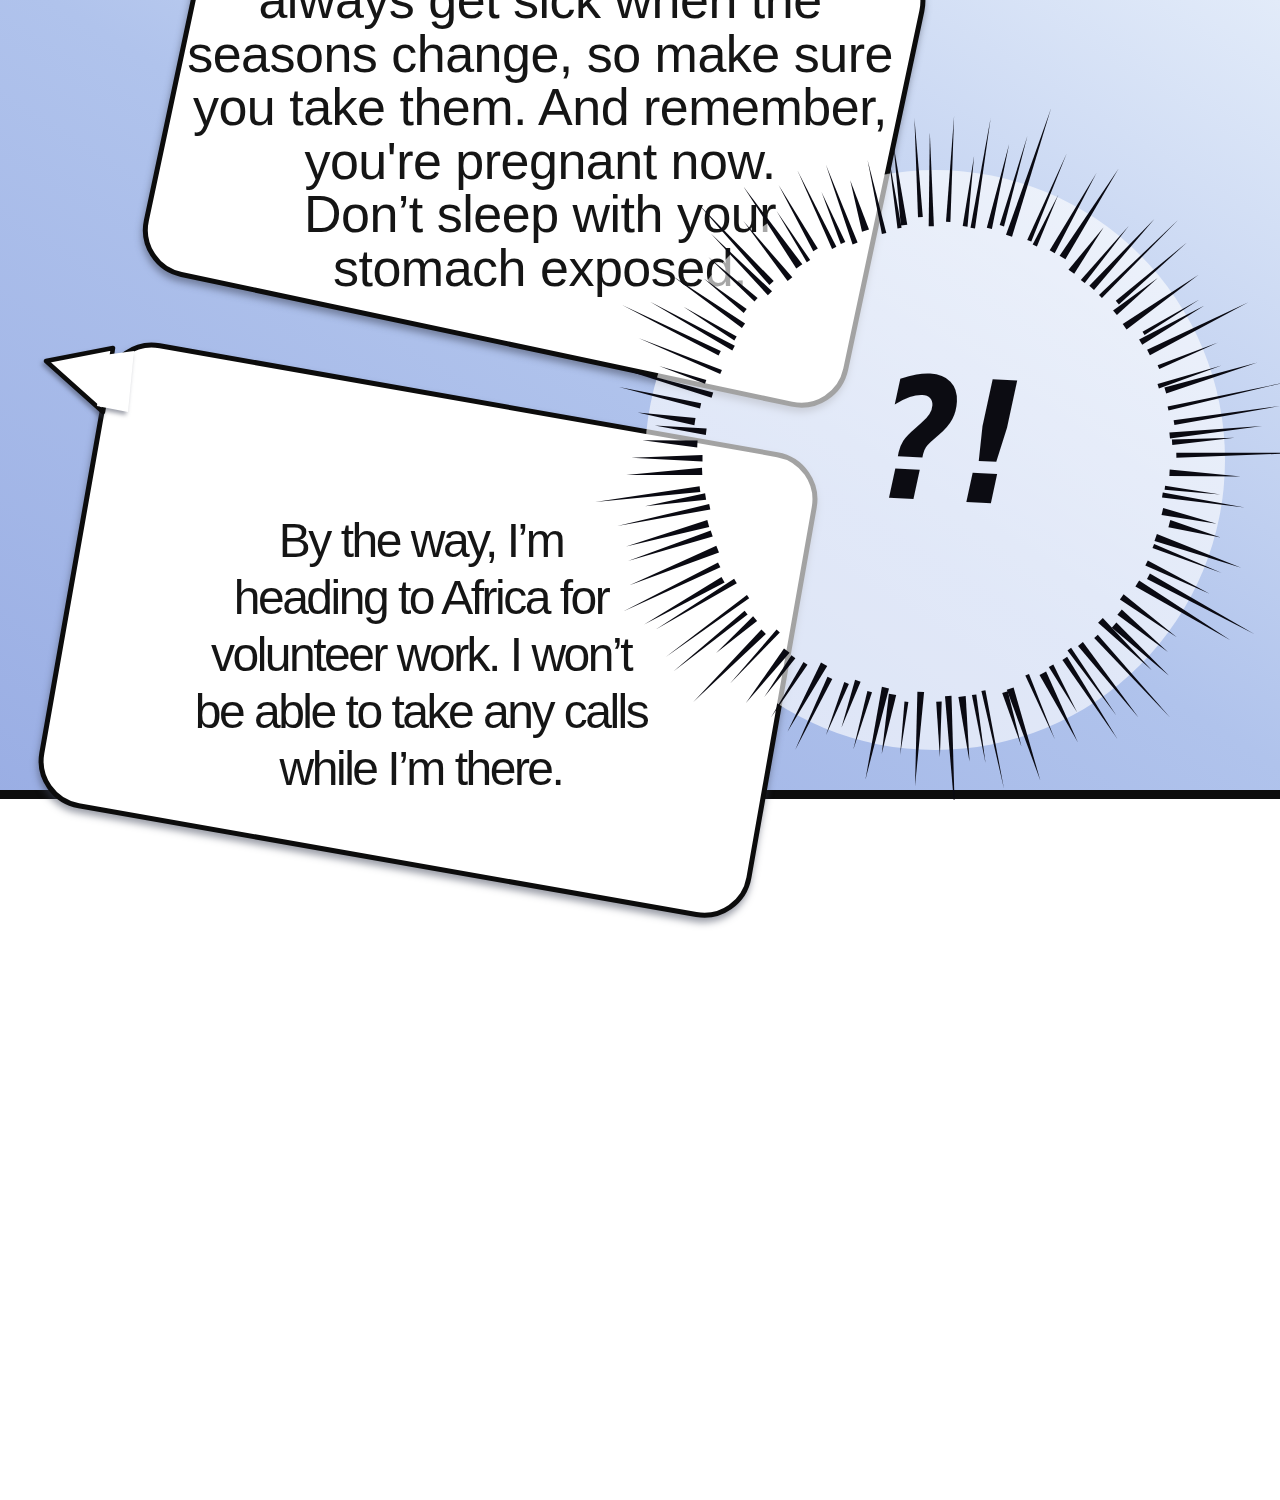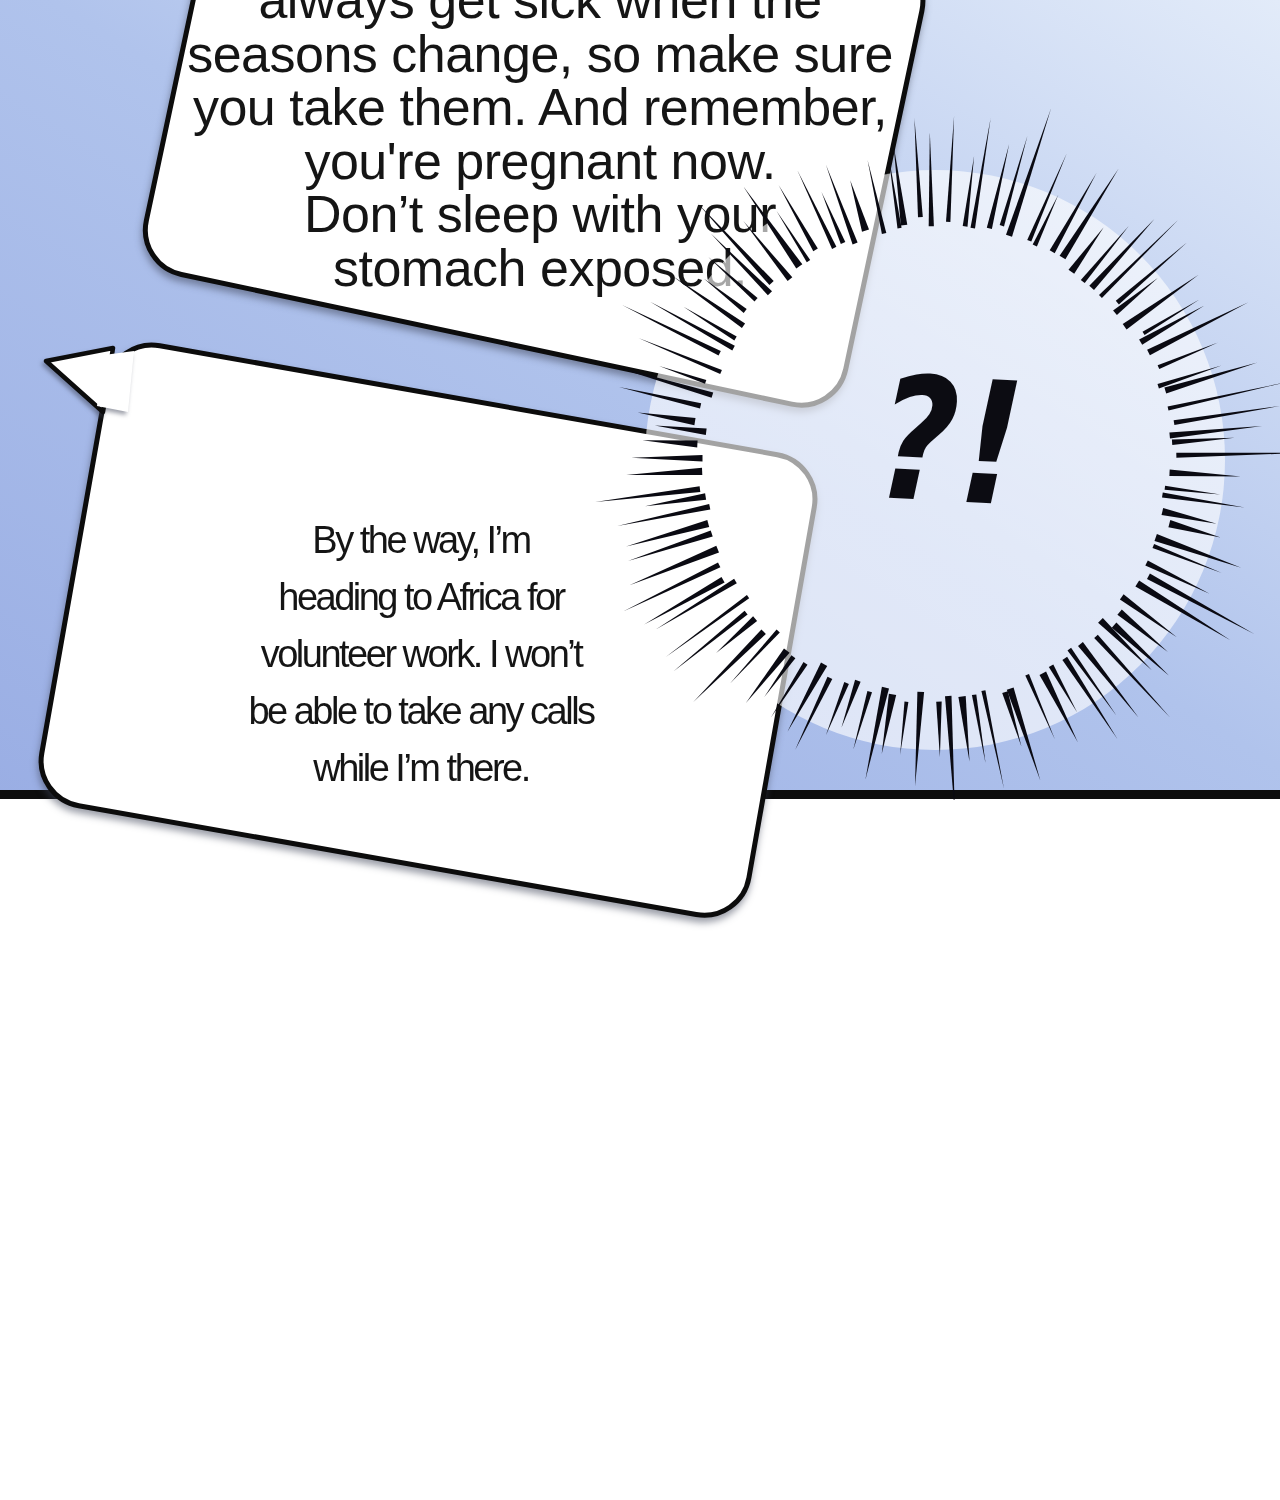--- a/index.html
+++ b/index.html
@@ -59,7 +59,7 @@
   }
   .text2{
     left:61px;top:512px;width:720px;
-    font-size:38px;line-height:57px;letter-spacing:-2.5px;
+    font-size:48px;line-height:57px;letter-spacing:-2.5px;
   }
   .halo{
     position:absolute;left:645px;top:170px;width:580px;height:580px;

